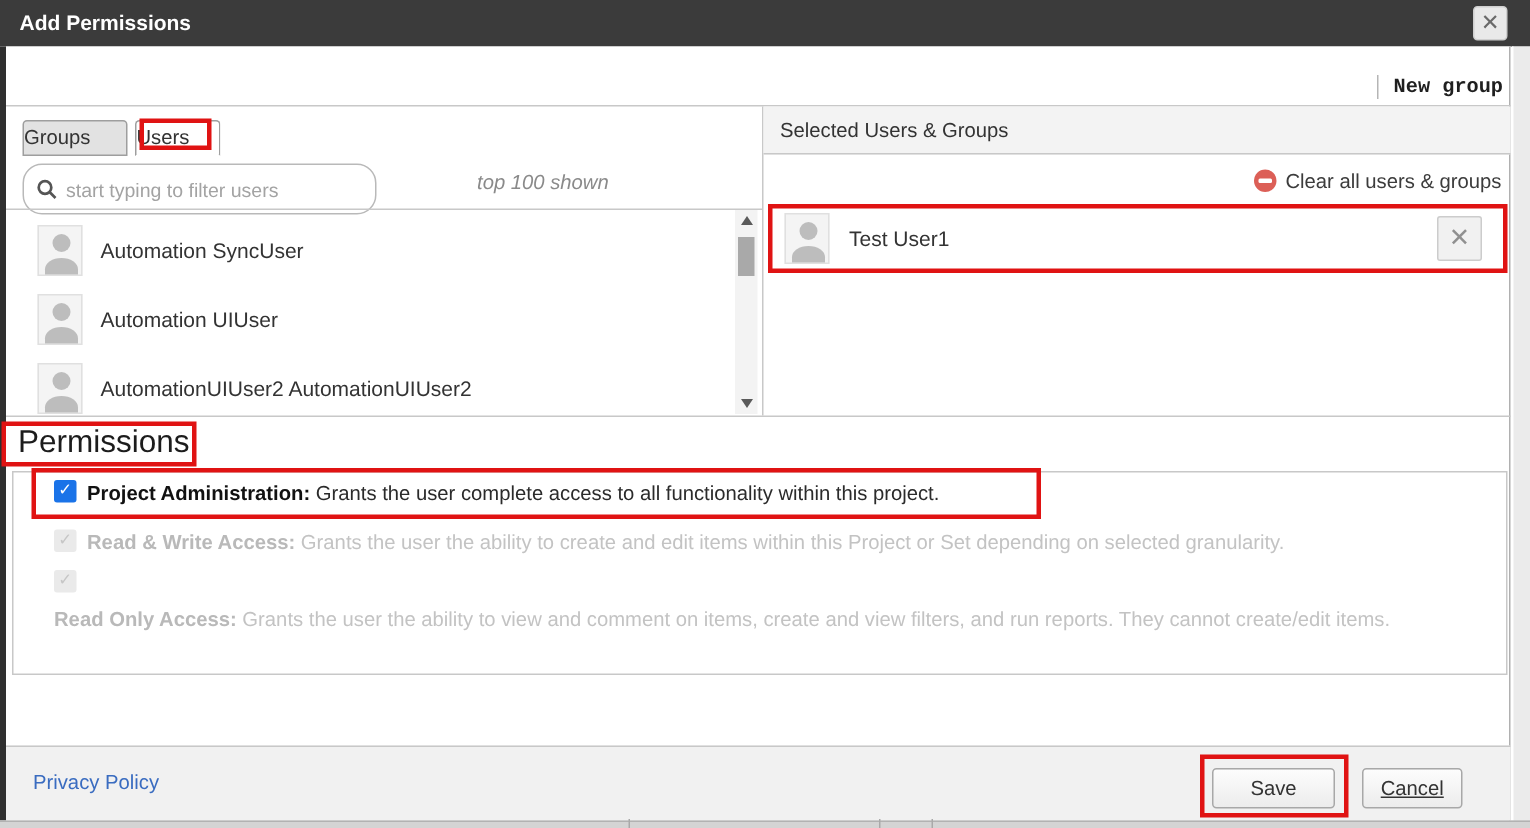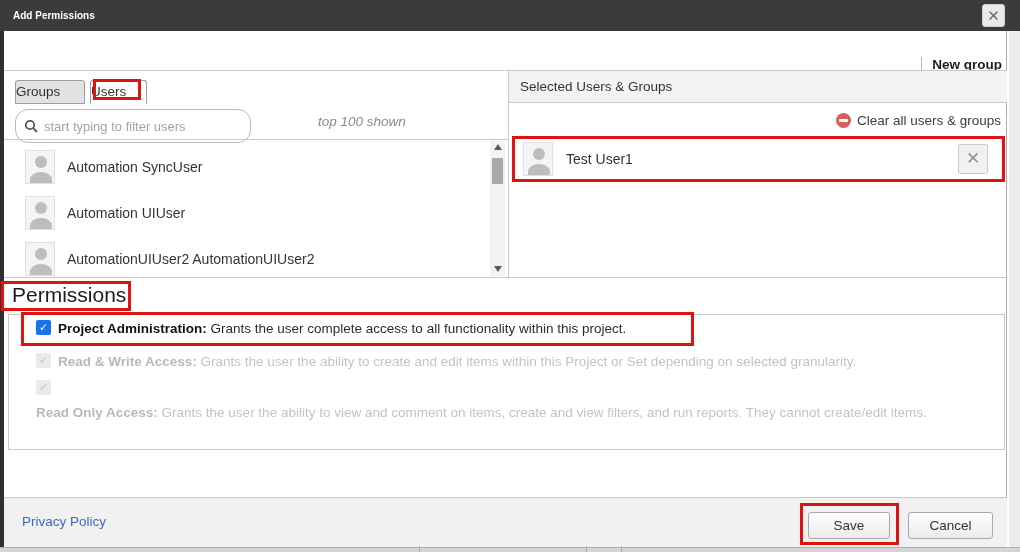--- a/index.html
+++ b/index.html
@@ -9,7 +9,7 @@
 
   
   .titlebar { position:absolute; left:0; top:0; width:1020px; height:31px; background:#3b3b3b; }
-  .titlebar .title { position:absolute; left:13px; top:0; line-height:31px; color:#fff; font-size:10px; font-weight:bold; }
+  .titlebar .title { position:absolute; left:13px; top:0; line-height:31px; color:#fff; font-size:14px; font-weight:bold; }
   .close-btn { position:absolute; left:982px; top:4px; width:23px; height:23px; background:#e9e9e9; border:1px solid #cfcfcf; border-radius:3px; color:#6a6a6a; font-size:15px; font-weight:bold; text-align:center; line-height:21px; cursor:pointer; }
 
   

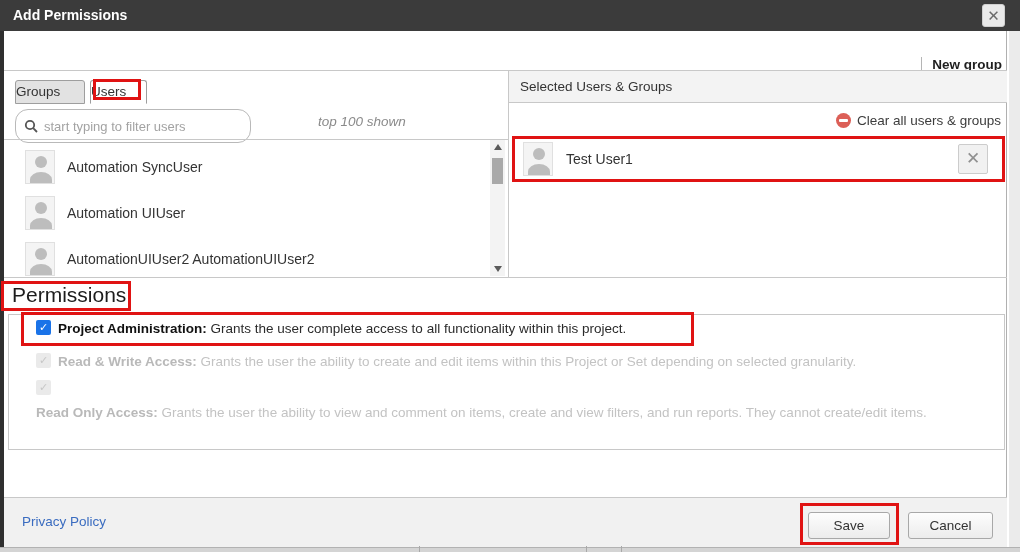--- a/index.html
+++ b/index.html
@@ -20,7 +20,7 @@
   .bg-vline { position:absolute; top:546px; width:1px; height:6px; background:#a9a9a9; }
 
   
-  .newgroup-row { position:absolute; top:57px; right:18px; height:22px; display:flex; align-items:flex-start; }
+  .newgroup-row { position:absolute; top:44px; right:18px; height:22px; display:flex; align-items:flex-end;font-family:Liberation Mono, monospace; }
   .newgroup-divider { width:1px; height:16px; background:#b5b5b5; margin-right:10px; }
   .newgroup-label { font-size:13.5px; font-weight:bold; color:#1f1f1f; cursor:pointer; }
   .hline { position:absolute; background:#c8c8c8; }

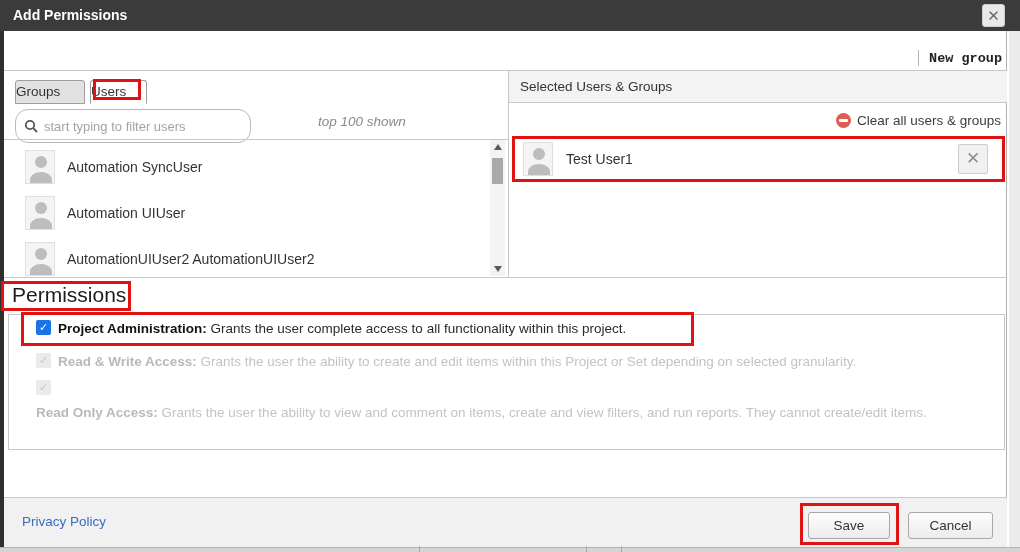--- a/index.html
+++ b/index.html
@@ -84,7 +84,7 @@
   .privacy-link { position:absolute; left:18px; top:16px; font-size:13.5px; color:#3a6cc0; cursor:pointer; }
   .btn { position:absolute; top:14px; height:27px; background:linear-gradient(#fdfdfd,#ececec); border:1px solid #a8a8a8; border-radius:3px; font-size:13.5px; color:#333; text-align:center; line-height:25px; cursor:pointer; font-family:inherit; }
   .btn-save { left:804px; width:82px;text-align:center; }
-  .btn-cancel { left:904px; width:85px; }
+  .btn-cancel { left:904px; width:67px;text-decoration:underline; }
 
   
   .anno { position:absolute; border:3px solid #e01313; pointer-events:none; z-index:50; }

